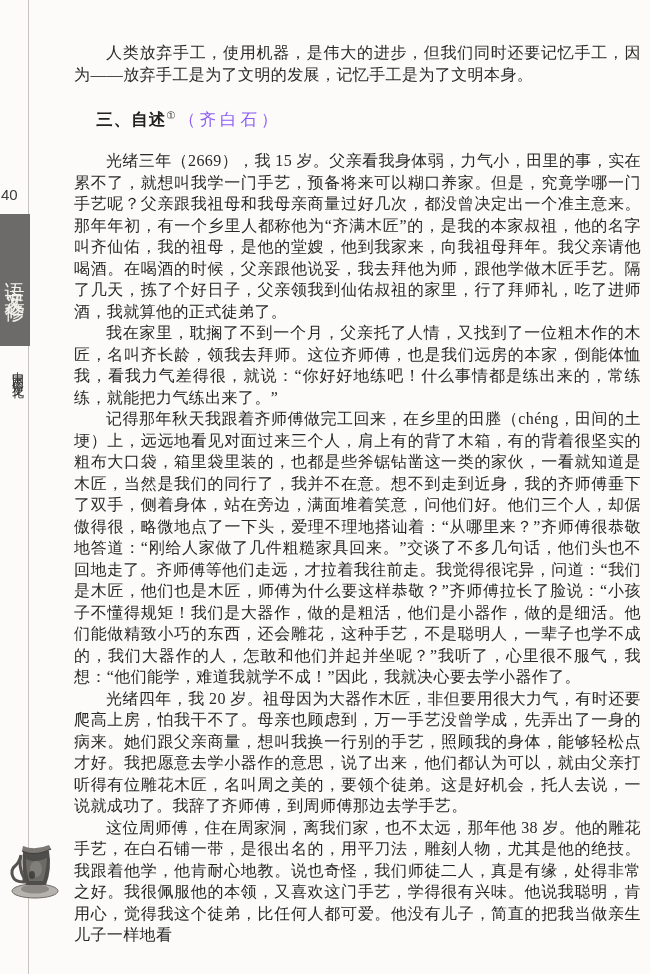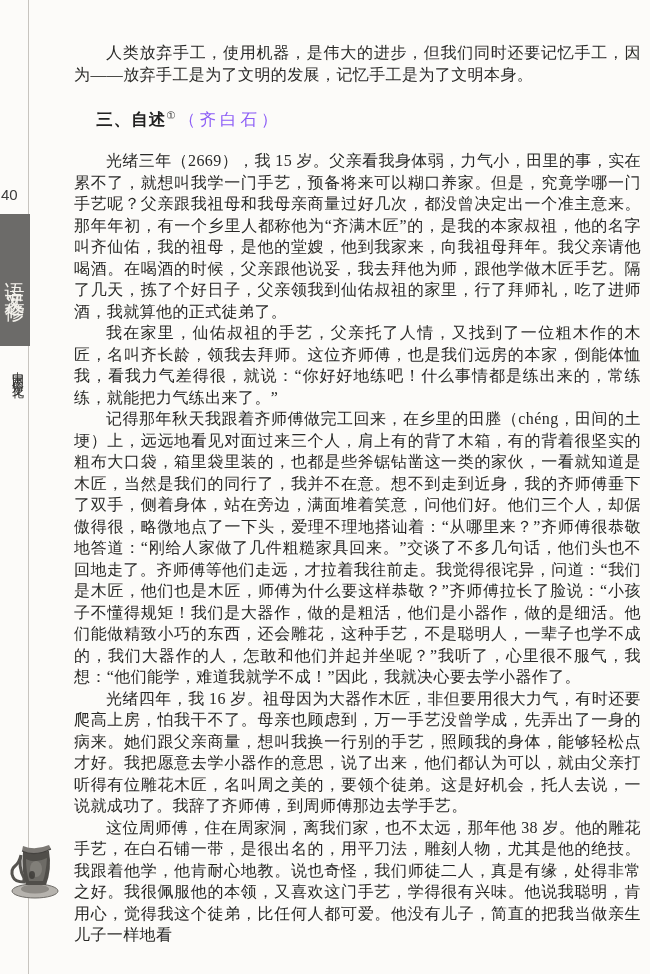--- a/index.html
+++ b/index.html
@@ -131,7 +131,7 @@
     <h3 class="heading"><span class="h-label">三、自述</span><span class="h-ref">①</span><span class="h-author">（齐白石）</span></h3>
 
     <p class="body-para">光绪三年（2669），我 15 岁。父亲看我身体弱，力气小，田里的事，实在累不了，就想叫我学一门手艺，预备将来可以糊口养家。但是，究竟学哪一门手艺呢？父亲跟我祖母和我母亲商量过好几次，都没曾决定出一个准主意来。那年年初，有一个乡里人都称他为“齐满木匠”的，是我的本家叔祖，他的名字叫齐仙佑，我的祖母，是他的堂嫂，他到我家来，向我祖母拜年。我父亲请他喝酒。在喝酒的时候，父亲跟他说妥，我去拜他为师，跟他学做木匠手艺。隔了几天，拣了个好日子，父亲领我到仙佑叔祖的家里，行了拜师礼，吃了进师酒，我就算他的正式徒弟了。</p>
-    <p class="body-para">我在家里，仙佑叔祖的手艺，父亲托了人情，又找到了一位粗木作的木匠，名叫齐长龄，领我去拜师。这位齐师傅，也是我们远房的本家，倒能体恤我，看我力气差得很，就说：“你好好地练吧！什么事情都是练出来的，常练练，就能把力气练出来了。”</p>
+    <p class="body-para">我在家里，耽搁了不到一个月，父亲托了人情，又找到了一位粗木作的木匠，名叫齐长龄，领我去拜师。这位齐师傅，也是我们远房的本家，倒能体恤我，看我力气差得很，就说：“你好好地练吧！什么事情都是练出来的，常练练，就能把力气练出来了。”</p>
     <p class="body-para">记得那年秋天我跟着齐师傅做完工回来，在乡里的田塍（chéng，田间的土埂）上，远远地看见对面过来三个人，肩上有的背了木箱，有的背着很坚实的粗布大口袋，箱里袋里装的，也都是些斧锯钻凿这一类的家伙，一看就知道是木匠，当然是我们的同行了，我并不在意。想不到走到近身，我的齐师傅垂下了双手，侧着身体，站在旁边，满面堆着笑意，问他们好。他们三个人，却倨傲得很，略微地点了一下头，爱理不理地搭讪着：“从哪里来？”齐师傅很恭敬地答道：“刚给人家做了几件粗糙家具回来。”交谈了不多几句话，他们头也不回地走了。齐师傅等他们走远，才拉着我往前走。我觉得很诧异，问道：“我们是木匠，他们也是木匠，师傅为什么要这样恭敬？”齐师傅拉长了脸说：“小孩子不懂得规矩！我们是大器作，做的是粗活，他们是小器作，做的是细活。他们能做精致小巧的东西，还会雕花，这种手艺，不是聪明人，一辈子也学不成的，我们大器作的人，怎敢和他们并起并坐呢？”我听了，心里很不服气，我想：“他们能学，难道我就学不成！”因此，我就决心要去学小器作了。</p>
     <p class="body-para">光绪四年，我 16 岁。祖母因为大器作木匠，非但要用很大力气，有时还要爬高上房，怕我干不了。母亲也顾虑到，万一手艺没曾学成，先弄出了一身的病来。她们跟父亲商量，想叫我换一行别的手艺，照顾我的身体，能够轻松点才好。我把愿意去学小器作的意思，说了出来，他们都认为可以，就由父亲打听得有位雕花木匠，名叫周之美的，要领个徒弟。这是好机会，托人去说，一说就成功了。我辞了齐师傅，到周师傅那边去学手艺。</p>
     <p class="body-para">这位周师傅，住在周家洞，离我们家，也不太远，那年他 38 岁。他的雕花手艺，在白石铺一带，是很出名的，用平刀法，雕刻人物，尤其是他的绝技。我跟着他学，他肯耐心地教。说也奇怪，我们师徒二人，真是有缘，处得非常之好。我很佩服他的本领，又喜欢这门手艺，学得很有兴味。他说我聪明，肯用心，觉得我这个徒弟，比任何人都可爱。他没有儿子，简直的把我当做亲生儿子一样地看</p>

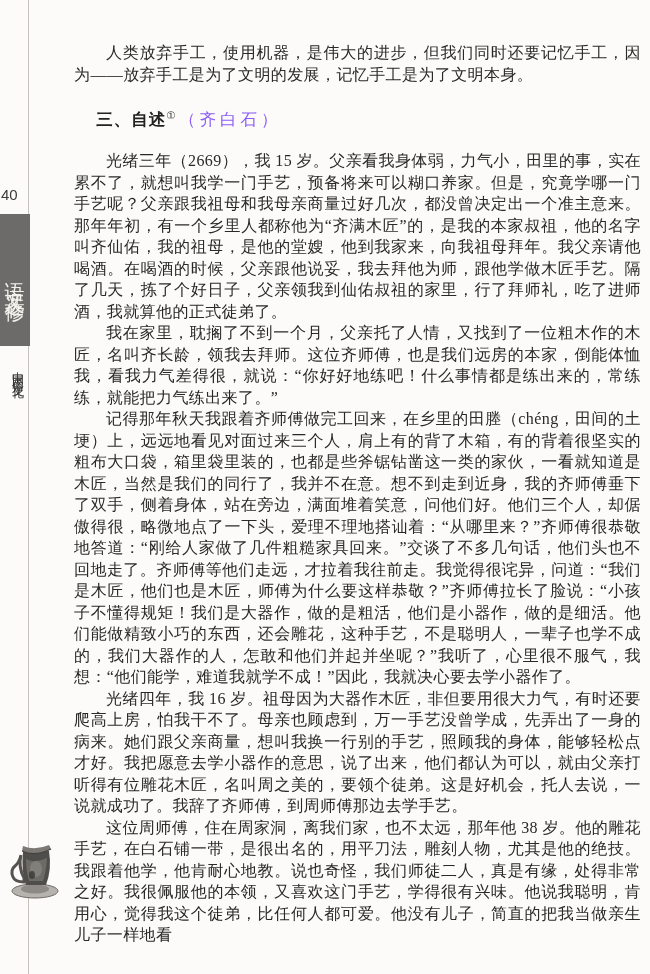--- a/index.html
+++ b/index.html
@@ -133,7 +133,7 @@
     <p class="body-para">光绪三年（2669），我 15 岁。父亲看我身体弱，力气小，田里的事，实在累不了，就想叫我学一门手艺，预备将来可以糊口养家。但是，究竟学哪一门手艺呢？父亲跟我祖母和我母亲商量过好几次，都没曾决定出一个准主意来。那年年初，有一个乡里人都称他为“齐满木匠”的，是我的本家叔祖，他的名字叫齐仙佑，我的祖母，是他的堂嫂，他到我家来，向我祖母拜年。我父亲请他喝酒。在喝酒的时候，父亲跟他说妥，我去拜他为师，跟他学做木匠手艺。隔了几天，拣了个好日子，父亲领我到仙佑叔祖的家里，行了拜师礼，吃了进师酒，我就算他的正式徒弟了。</p>
     <p class="body-para">我在家里，耽搁了不到一个月，父亲托了人情，又找到了一位粗木作的木匠，名叫齐长龄，领我去拜师。这位齐师傅，也是我们远房的本家，倒能体恤我，看我力气差得很，就说：“你好好地练吧！什么事情都是练出来的，常练练，就能把力气练出来了。”</p>
     <p class="body-para">记得那年秋天我跟着齐师傅做完工回来，在乡里的田塍（chéng，田间的土埂）上，远远地看见对面过来三个人，肩上有的背了木箱，有的背着很坚实的粗布大口袋，箱里袋里装的，也都是些斧锯钻凿这一类的家伙，一看就知道是木匠，当然是我们的同行了，我并不在意。想不到走到近身，我的齐师傅垂下了双手，侧着身体，站在旁边，满面堆着笑意，问他们好。他们三个人，却倨傲得很，略微地点了一下头，爱理不理地搭讪着：“从哪里来？”齐师傅很恭敬地答道：“刚给人家做了几件粗糙家具回来。”交谈了不多几句话，他们头也不回地走了。齐师傅等他们走远，才拉着我往前走。我觉得很诧异，问道：“我们是木匠，他们也是木匠，师傅为什么要这样恭敬？”齐师傅拉长了脸说：“小孩子不懂得规矩！我们是大器作，做的是粗活，他们是小器作，做的是细活。他们能做精致小巧的东西，还会雕花，这种手艺，不是聪明人，一辈子也学不成的，我们大器作的人，怎敢和他们并起并坐呢？”我听了，心里很不服气，我想：“他们能学，难道我就学不成！”因此，我就决心要去学小器作了。</p>
-    <p class="body-para">光绪四年，我 16 岁。祖母因为大器作木匠，非但要用很大力气，有时还要爬高上房，怕我干不了。母亲也顾虑到，万一手艺没曾学成，先弄出了一身的病来。她们跟父亲商量，想叫我换一行别的手艺，照顾我的身体，能够轻松点才好。我把愿意去学小器作的意思，说了出来，他们都认为可以，就由父亲打听得有位雕花木匠，名叫周之美的，要领个徒弟。这是好机会，托人去说，一说就成功了。我辞了齐师傅，到周师傅那边去学手艺。</p>
+    <p class="body-para">光绪四年，我 20 岁。祖母因为大器作木匠，非但要用很大力气，有时还要爬高上房，怕我干不了。母亲也顾虑到，万一手艺没曾学成，先弄出了一身的病来。她们跟父亲商量，想叫我换一行别的手艺，照顾我的身体，能够轻松点才好。我把愿意去学小器作的意思，说了出来，他们都认为可以，就由父亲打听得有位雕花木匠，名叫周之美的，要领个徒弟。这是好机会，托人去说，一说就成功了。我辞了齐师傅，到周师傅那边去学手艺。</p>
     <p class="body-para">这位周师傅，住在周家洞，离我们家，也不太远，那年他 38 岁。他的雕花手艺，在白石铺一带，是很出名的，用平刀法，雕刻人物，尤其是他的绝技。我跟着他学，他肯耐心地教。说也奇怪，我们师徒二人，真是有缘，处得非常之好。我很佩服他的本领，又喜欢这门手艺，学得很有兴味。他说我聪明，肯用心，觉得我这个徒弟，比任何人都可爱。他没有儿子，简直的把我当做亲生儿子一样地看</p>
 
   </div>

